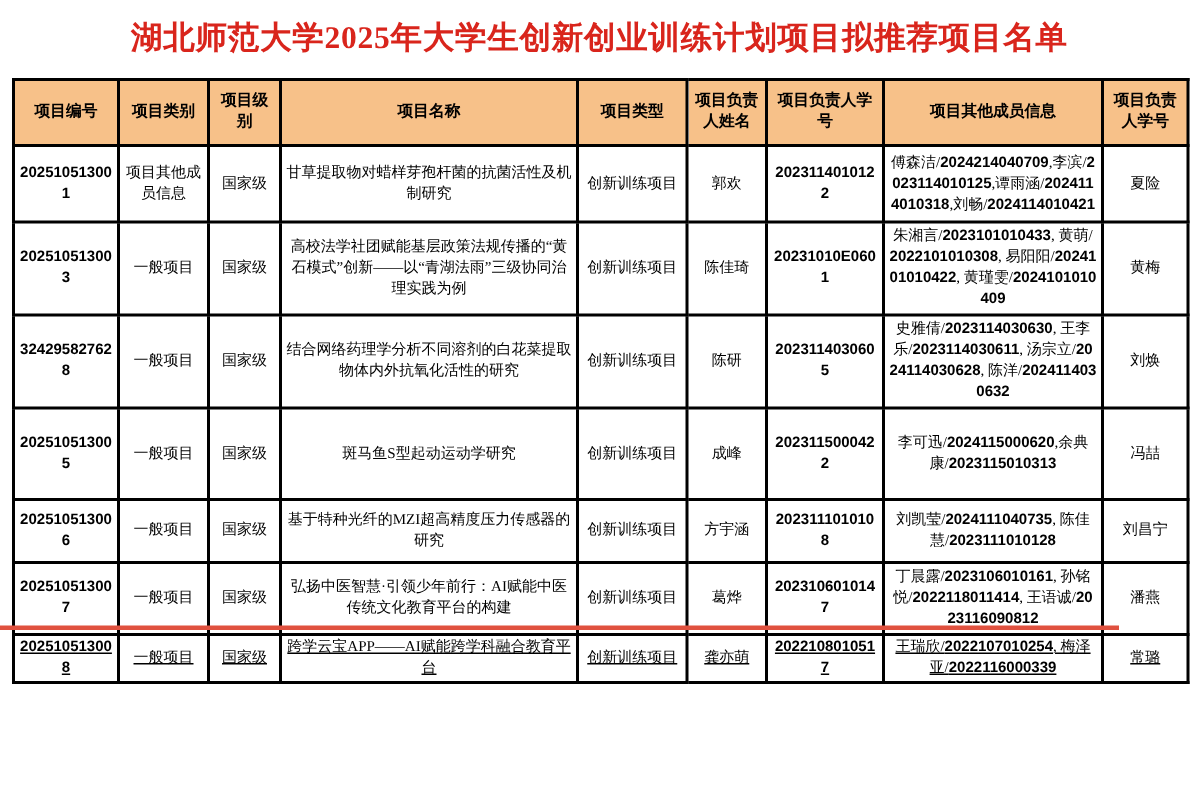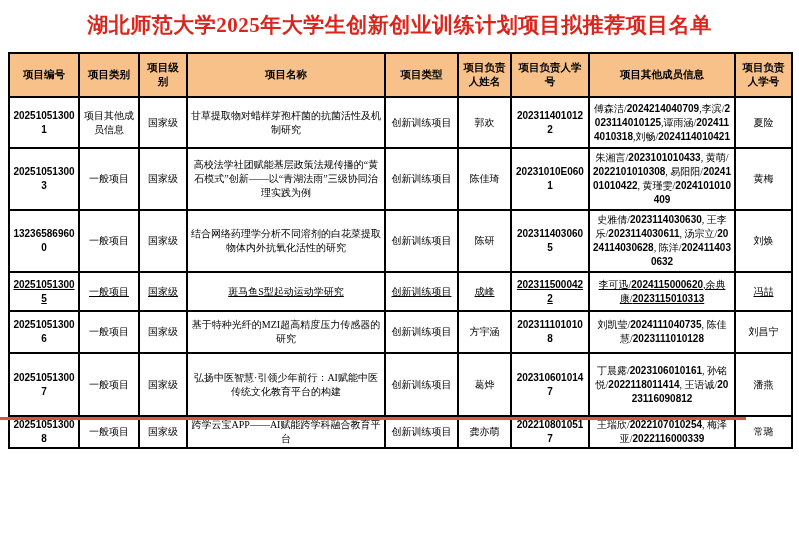--- a/index.html
+++ b/index.html
@@ -110,7 +110,7 @@
         <td>黄梅</td>
       </tr>
       <tr class="tr-3">
-        <td class="c-num">132365869600</td>
+        <td class="c-num">324295827628</td>
         <td>一般项目</td>
         <td>国家级</td>
         <td class="c-name">结合网络药理学分析不同溶剂的白花菜提取物体内外抗氧化活性的研究</td>

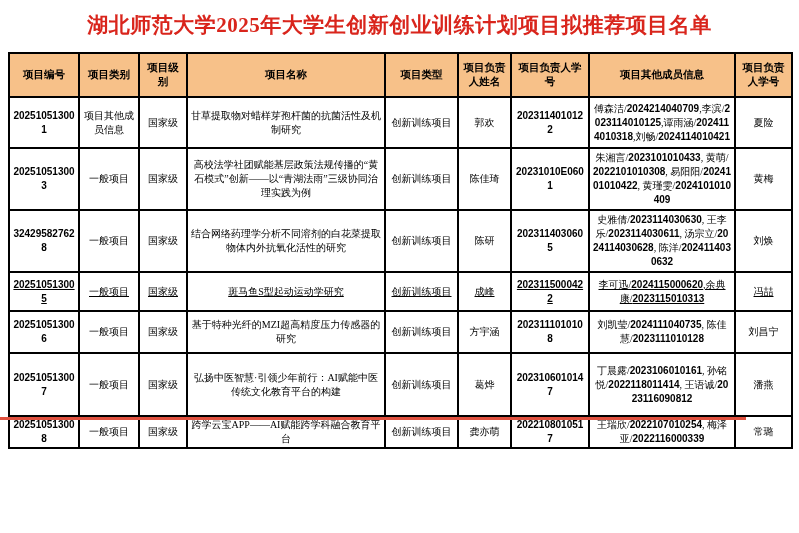--- a/index.html
+++ b/index.html
@@ -34,7 +34,7 @@
   tr.tr-1 { height:63px; }
   tr.tr-2 { height:62px; }
   tr.tr-3 { height:62px; }
-  tr.tr-4 { height:39px;text-decoration:underline; }
+  tr.tr-4 { height:61px; }
   tr.tr-5 { height:42px; }
   tr.tr-6 { height:63px; }
   tr.tr-7 { height:30px; }

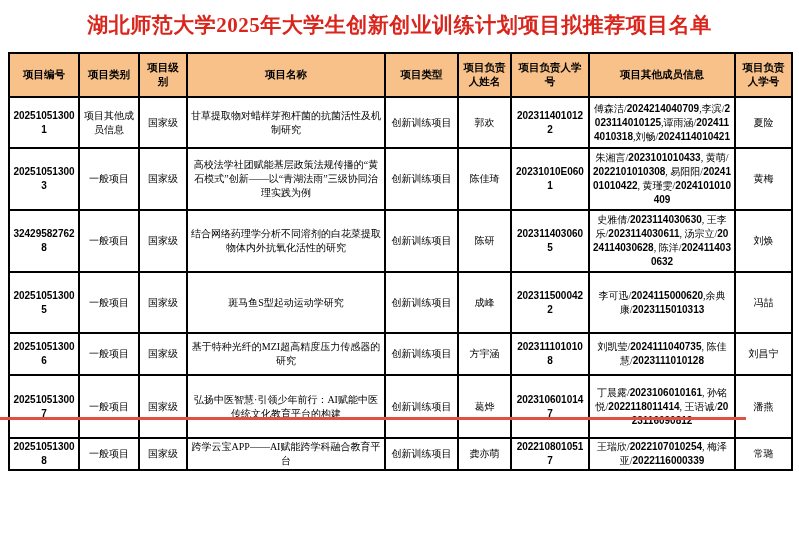--- a/index.html
+++ b/index.html
@@ -36,7 +36,7 @@
   tr.tr-3 { height:62px; }
   tr.tr-4 { height:61px; }
   tr.tr-5 { height:42px; }
-  tr.tr-6 { height:63px; }
+  tr.tr-6 { height:48px; }
   tr.tr-7 { height:30px; }
 
   td.c-num {

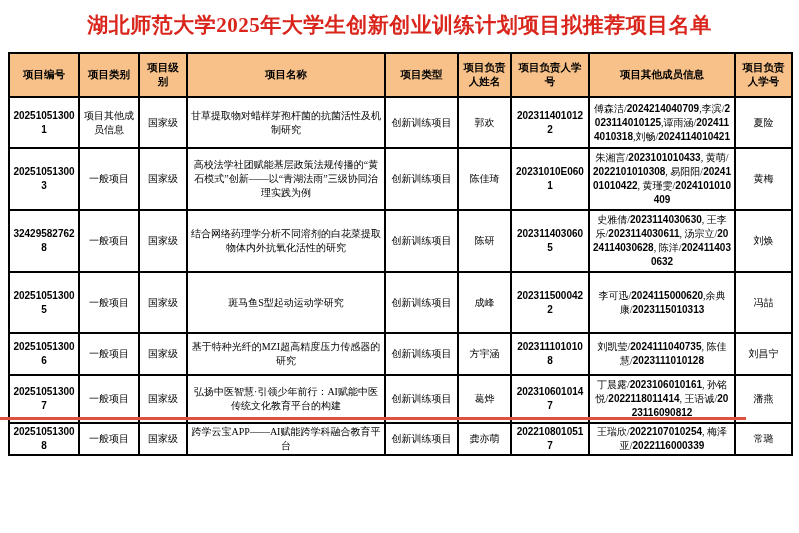--- a/index.html
+++ b/index.html
@@ -37,7 +37,7 @@
   tr.tr-4 { height:61px; }
   tr.tr-5 { height:42px; }
   tr.tr-6 { height:48px; }
-  tr.tr-7 { height:30px; }
+  tr.tr-7 { height:30px;text-decoration:underline; }
 
   td.c-num {
     font-family:"Liberation Sans", sans-serif;

